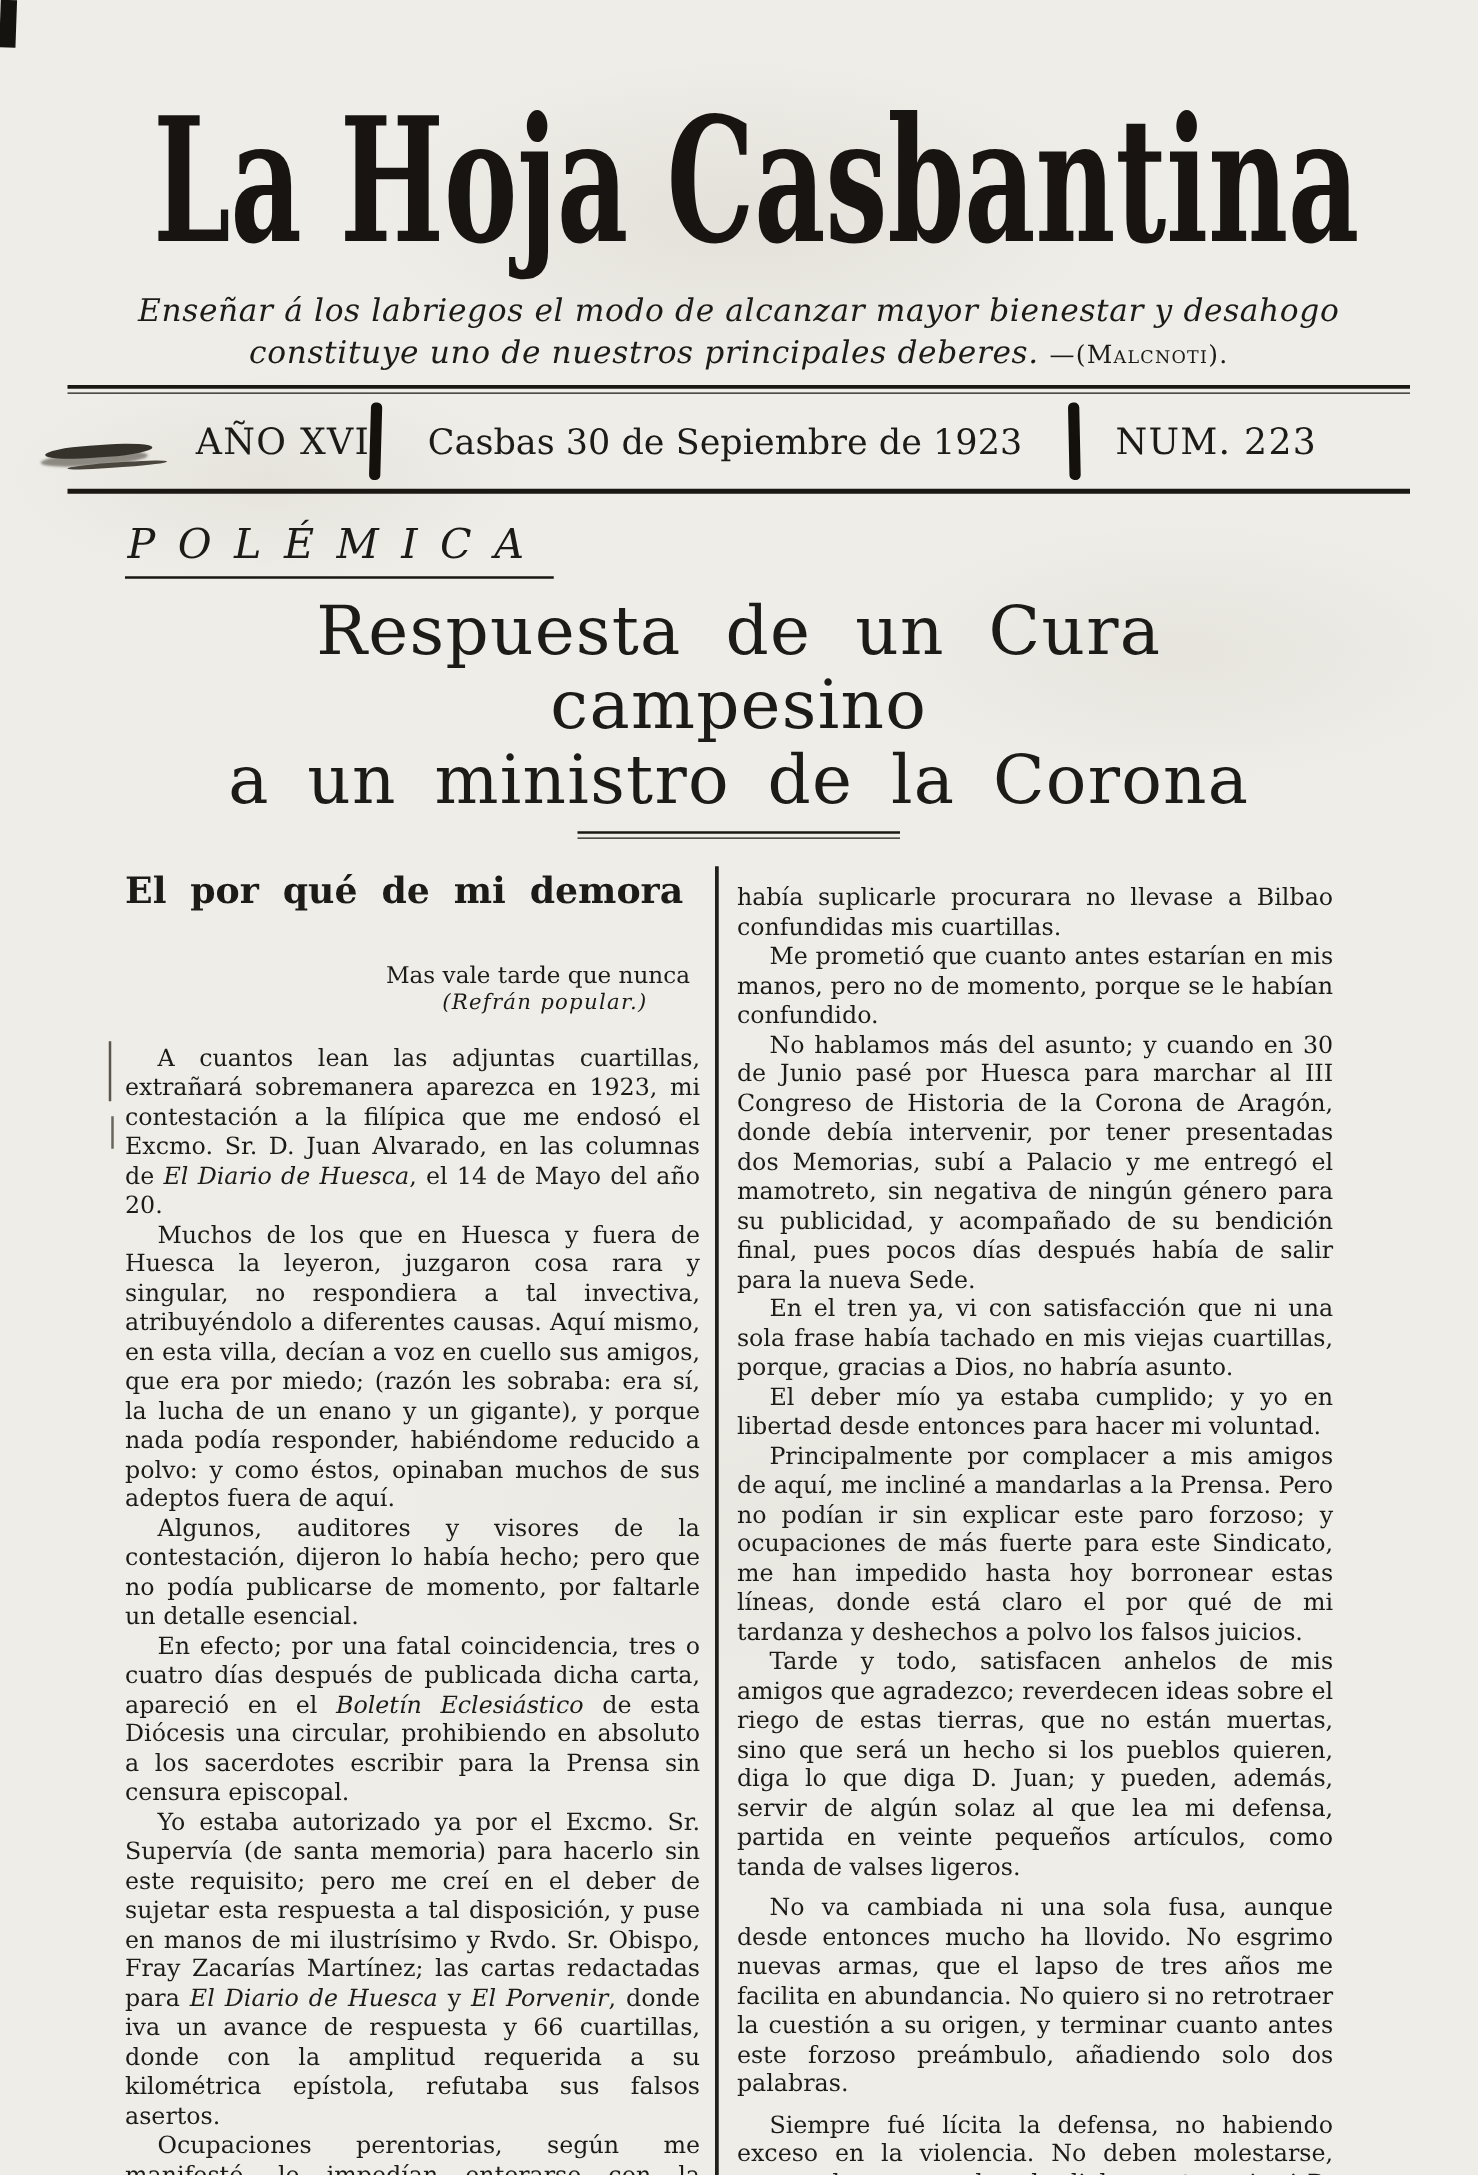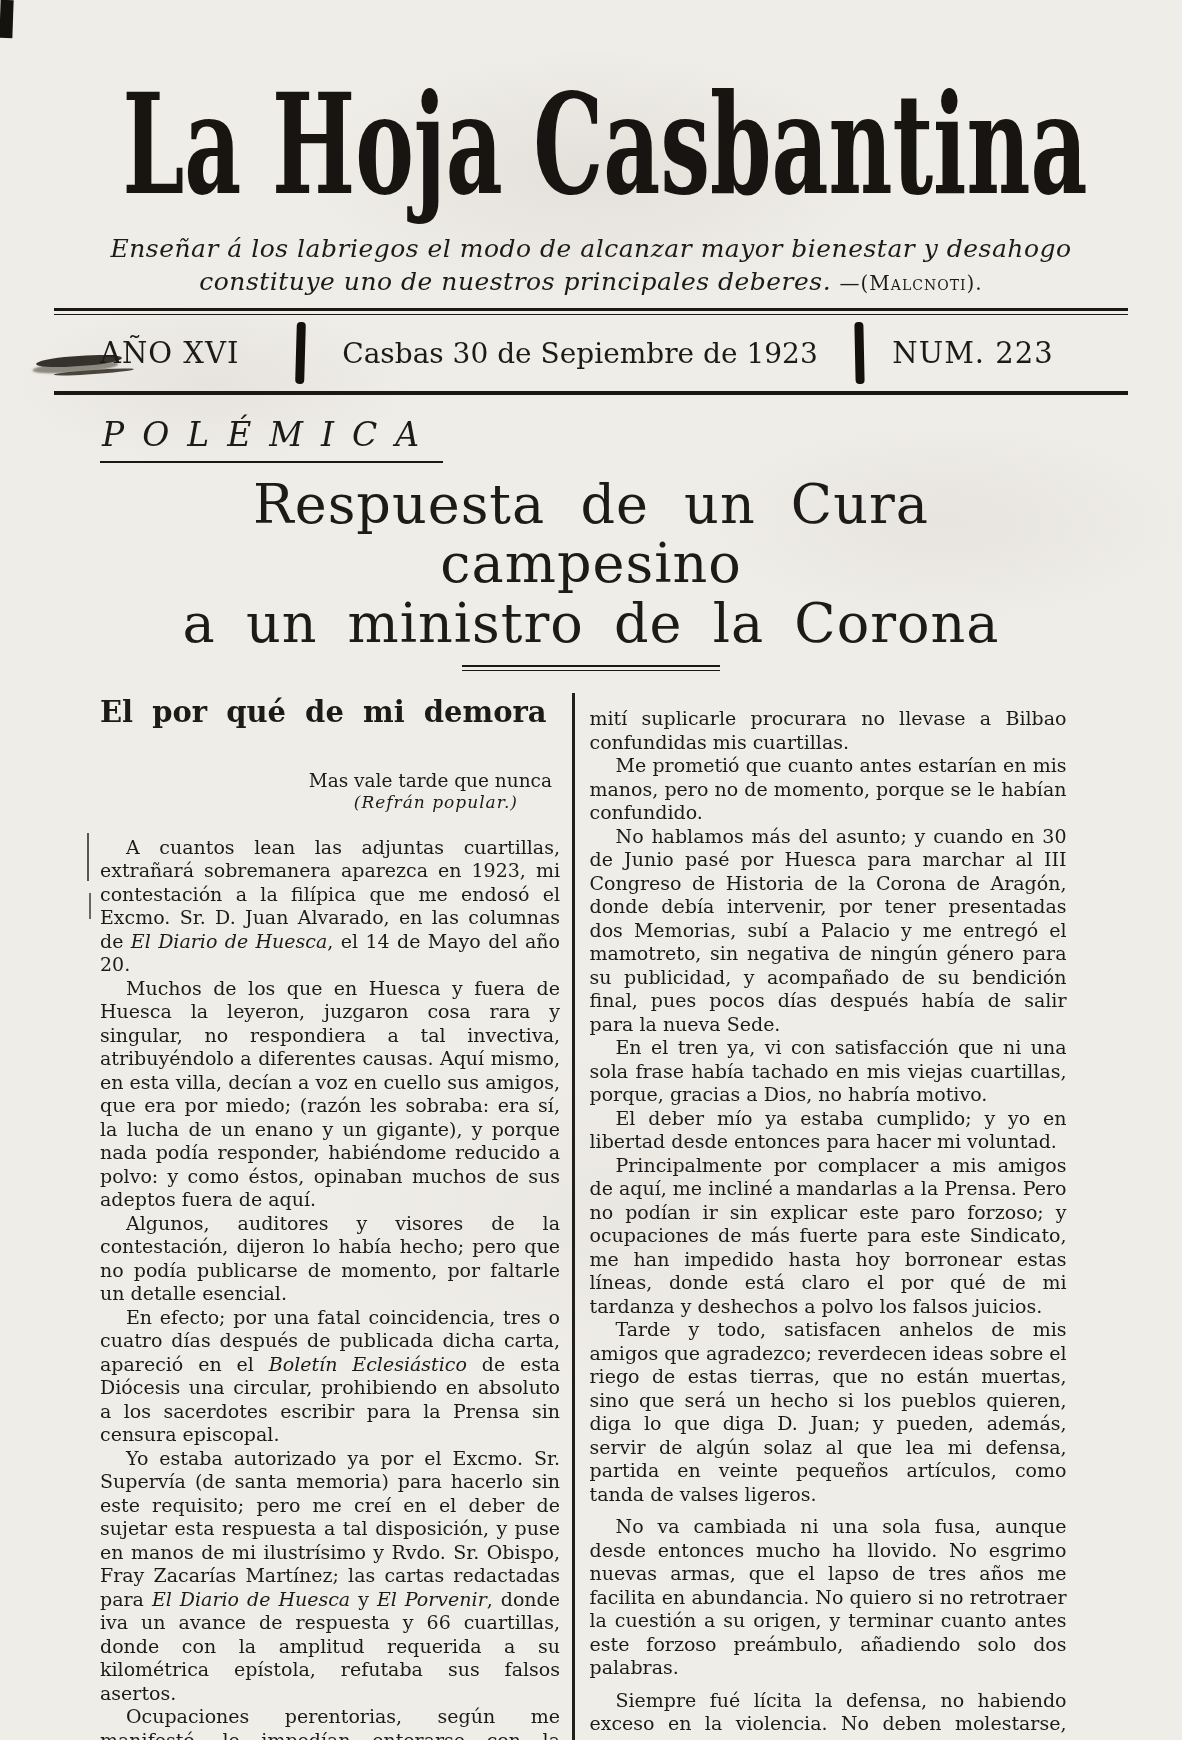--- a/index.html
+++ b/index.html
@@ -37,7 +37,7 @@
   .rule-double{margin:10px -46px 0;height:3px;border-top:3px solid #1b1814;border-bottom:1px solid #1b1814;}
   .rule-heavy{margin:0 -46px;border-top:4px solid #1b1814;}
   .dateline{display:flex;align-items:center;height:76px;}
-  .dl-year{width:196px;text-align:left;font-size:29px;letter-spacing:1px;}
+  .dl-year{width:196px;text-align:right;font-size:29px;letter-spacing:1px;}
   .dl-date{flex:1;text-align:center;font-size:28px;}
   .dl-num{width:218px;text-align:center;font-size:29px;letter-spacing:1px;}
   .bracket{width:9px;height:62px;background:#14110d;border-radius:4px;transform:rotate(1.6deg);}

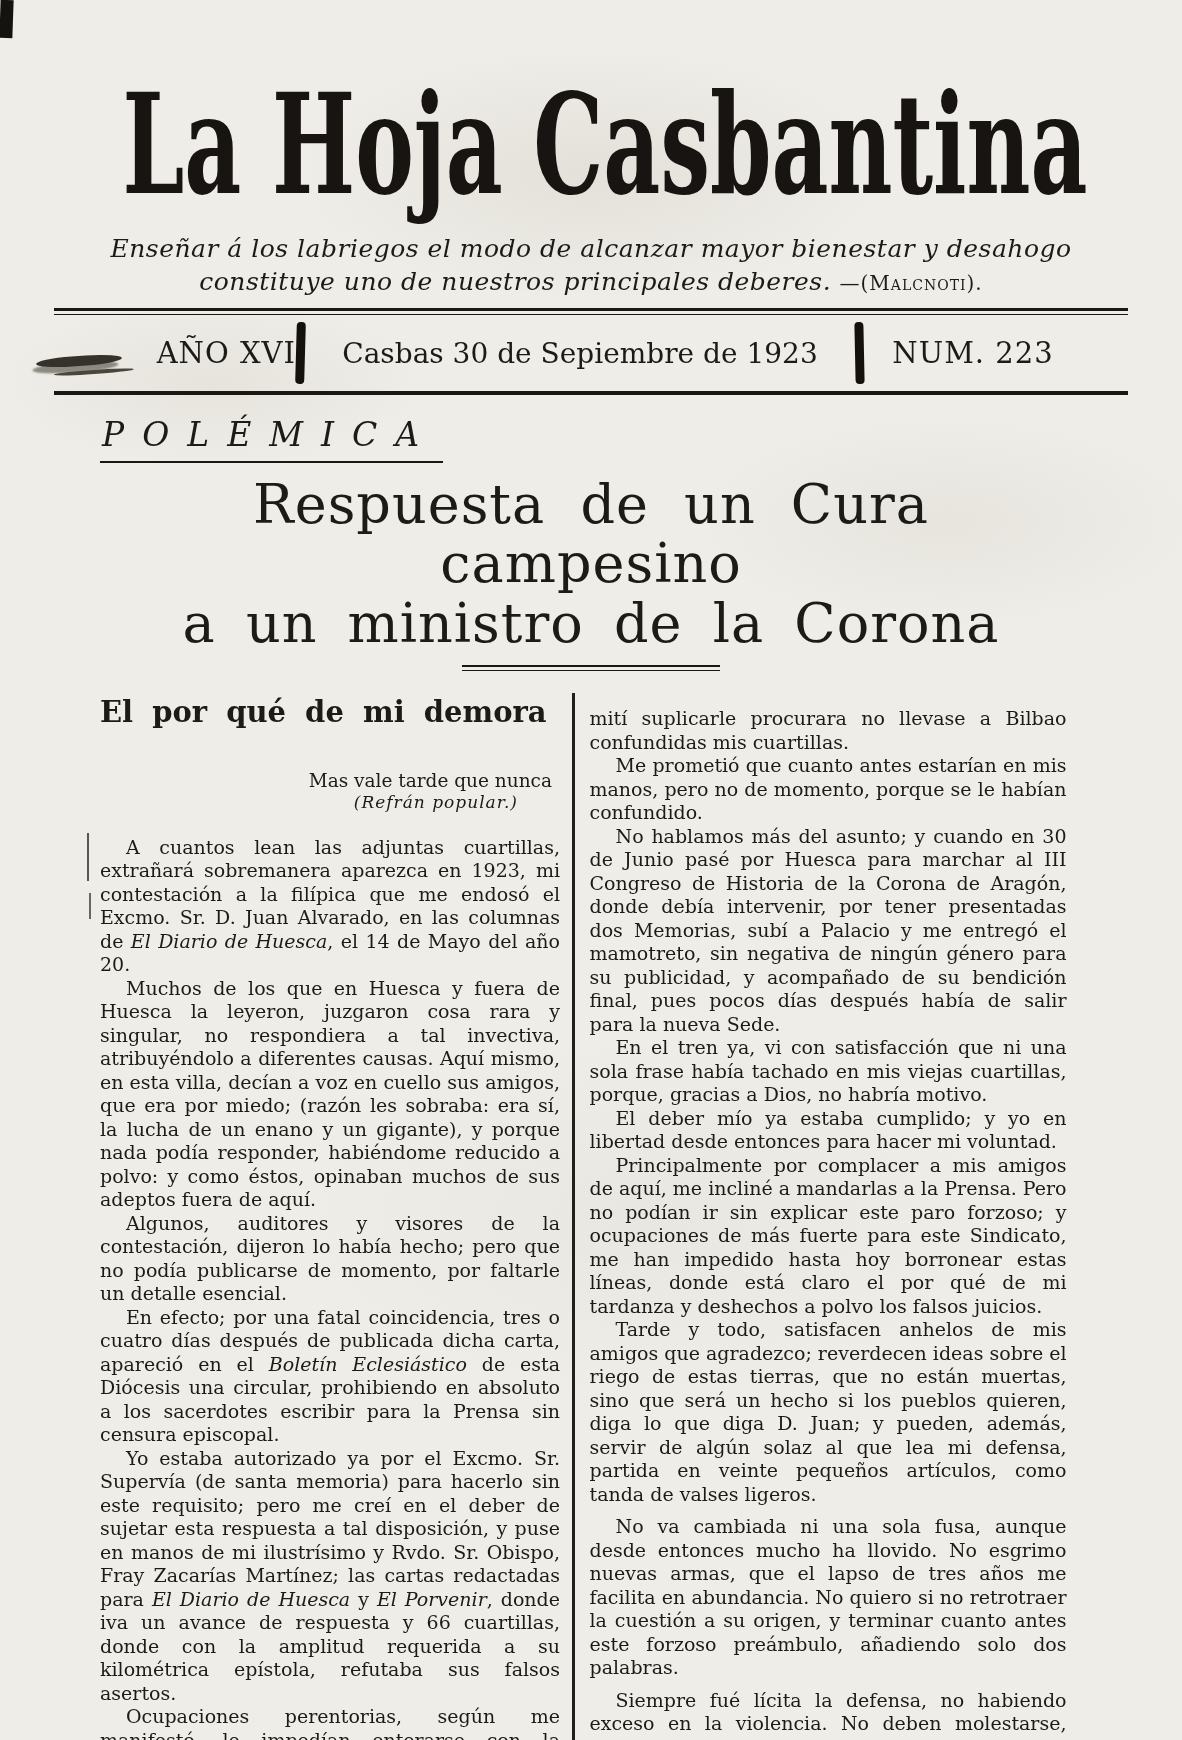--- a/index.html
+++ b/index.html
@@ -133,7 +133,7 @@
 
     <div class="col-right">
       <div class="bodytext">
-        <p class="noindent">mití suplicarle procurara no llevase a Bilbao confundidas mis cuartillas.</p>
+        <p class="noindent">había suplicarle procurara no llevase a Bilbao confundidas mis cuartillas.</p>
         <p>Me prometió que cuanto antes estarían en mis manos, pero no de momento, porque se le habían confundido.</p>
         <p>No hablamos más del asunto; y cuando en 30 de Junio pasé por Huesca para marchar al III Congreso de Historia de la Corona de Aragón, donde debía intervenir, por tener presentadas dos Memorias, subí a Palacio y me entregó el mamotreto, sin negativa de ningún género para su publicidad, y acompañado de su bendición final, pues pocos días después había de salir para la nueva Sede.</p>
         <p>En el tren ya, vi con satisfacción que ni una sola frase había tachado en mis viejas cuartillas, porque, gracias a Dios, no habría motivo.</p>

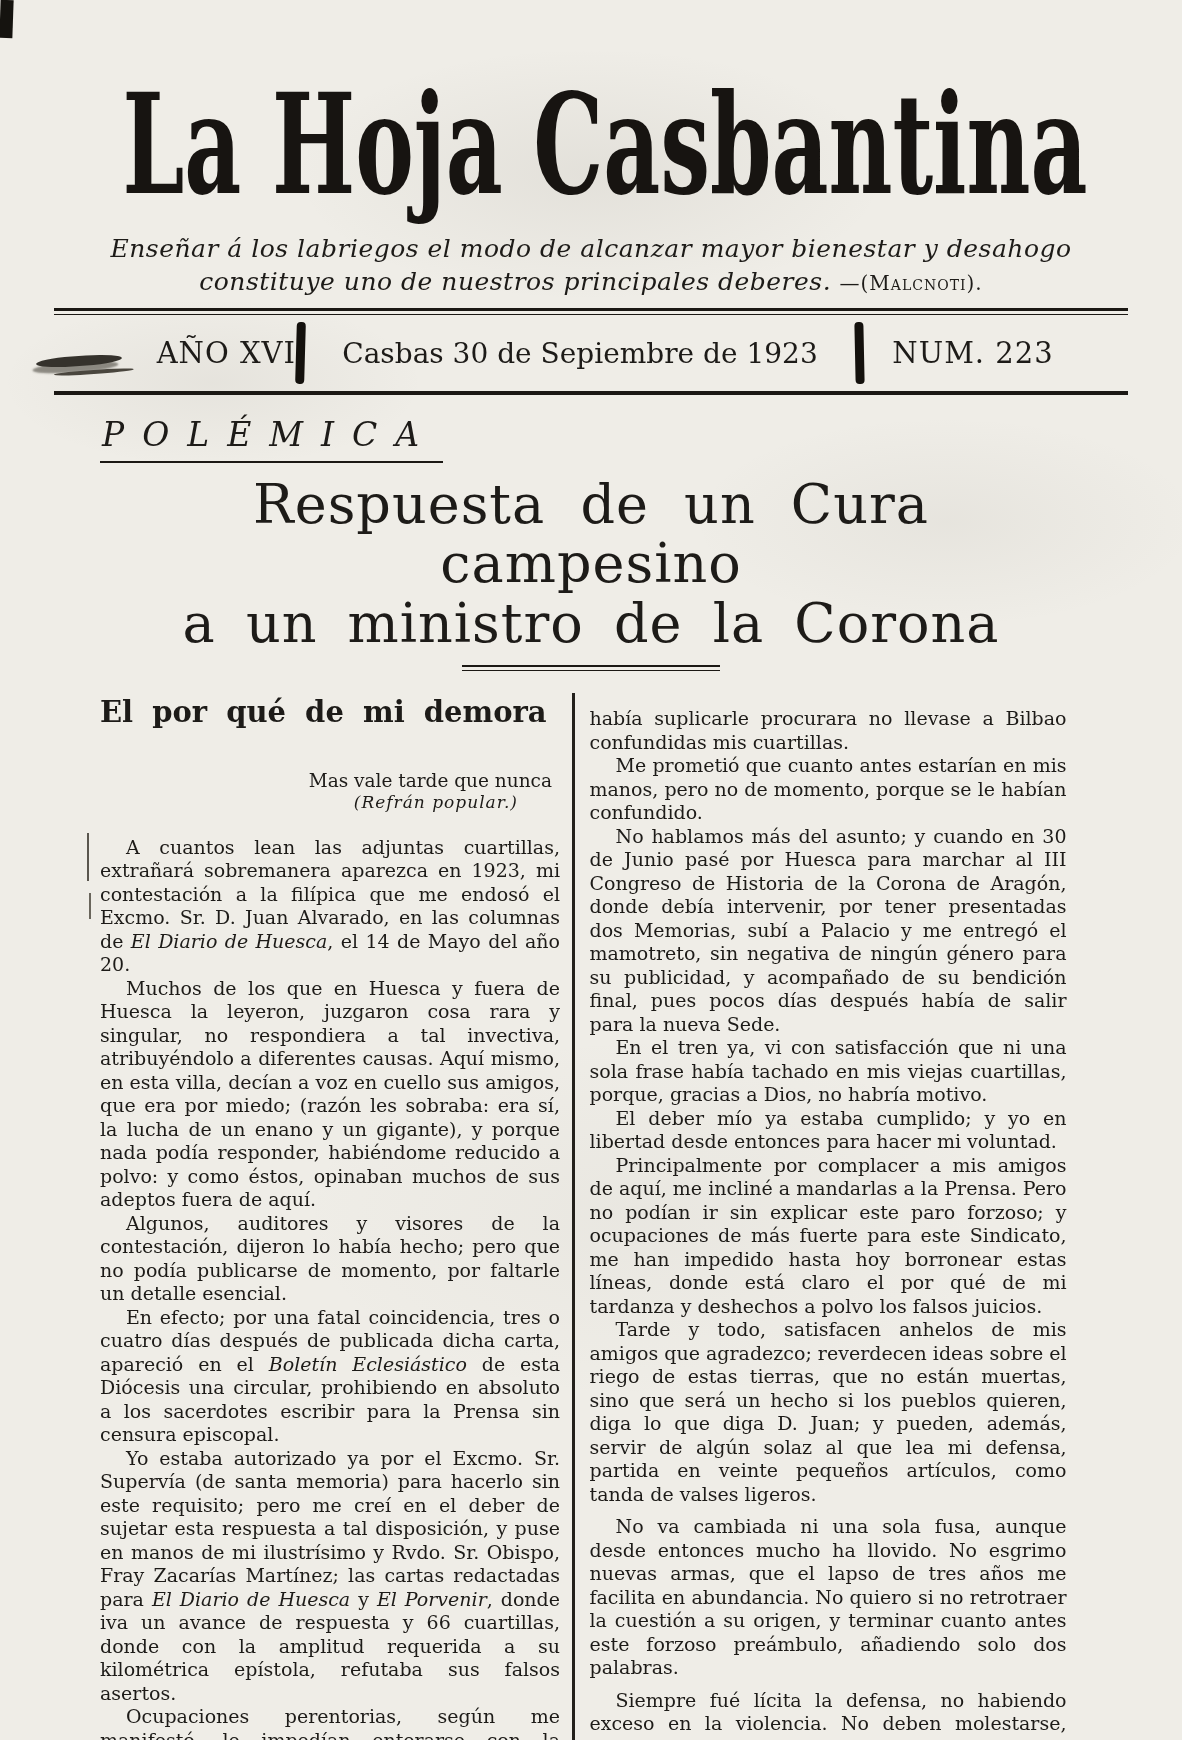--- a/index.html
+++ b/index.html
@@ -136,7 +136,7 @@
         <p class="noindent">había suplicarle procurara no llevase a Bilbao confundidas mis cuartillas.</p>
         <p>Me prometió que cuanto antes estarían en mis manos, pero no de momento, porque se le habían confundido.</p>
         <p>No hablamos más del asunto; y cuando en 30 de Junio pasé por Huesca para marchar al III Congreso de Historia de la Corona de Aragón, donde debía intervenir, por tener presentadas dos Memorias, subí a Palacio y me entregó el mamotreto, sin negativa de ningún género para su publicidad, y acompañado de su bendición final, pues pocos días después había de salir para la nueva Sede.</p>
-        <p>En el tren ya, vi con satisfacción que ni una sola frase había tachado en mis viejas cuartillas, porque, gracias a Dios, no habría motivo.</p>
+        <p>En el tren ya, vi con satisfacción que ni una sola frase había tachado en mis viejas cuartillas, porque, gracias a Dios, no habría asunto.</p>
         <p>El deber mío ya estaba cumplido; y yo en libertad desde entonces para hacer mi voluntad.</p>
         <p>Principalmente por complacer a mis amigos de aquí, me incliné a mandarlas a la Prensa. Pero no podían ir sin explicar este paro forzoso; y ocupaciones de más fuerte para este Sindicato, me han impedido hasta hoy borronear estas líneas, donde está claro el por qué de mi tardanza y deshechos a polvo los falsos juicios.</p>
         <p>Tarde y todo, satisfacen anhelos de mis amigos que agradezco; reverdecen ideas sobre el riego de estas tierras, que no están muertas, sino que será un hecho si los pueblos quieren, diga lo que diga D. Juan; y pueden, además, servir de algún solaz al que lea mi defensa, partida en veinte pequeños artículos, como tanda de valses ligeros.</p>

